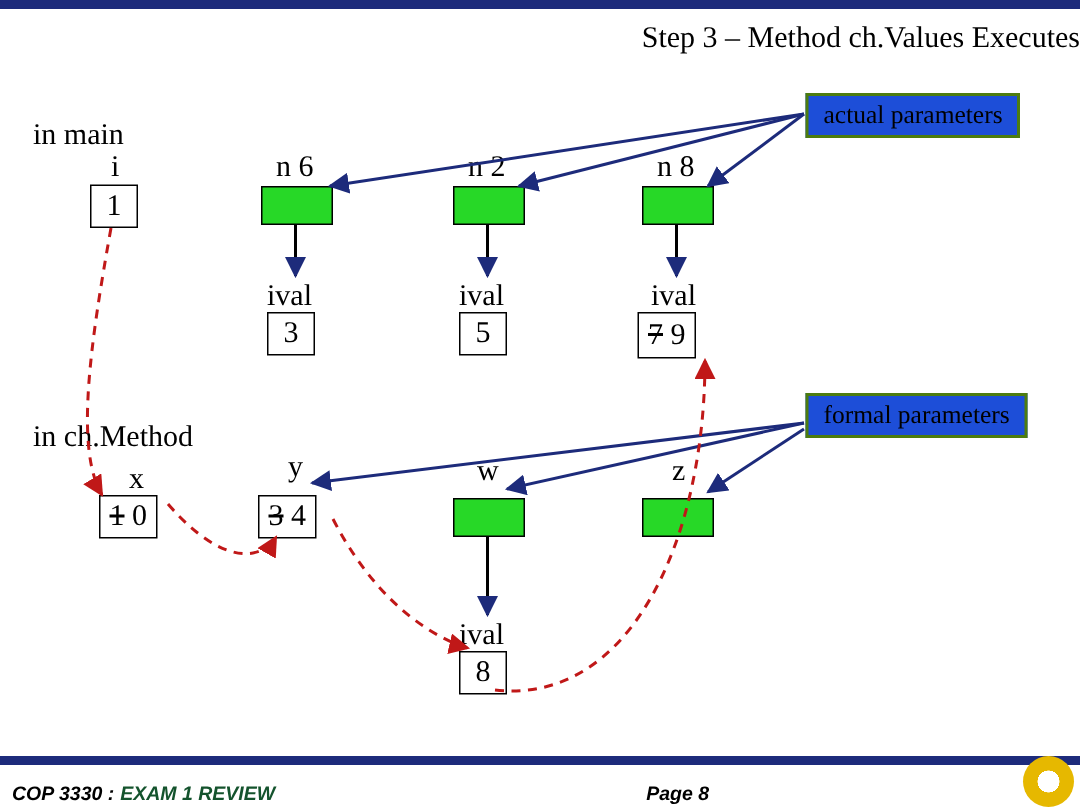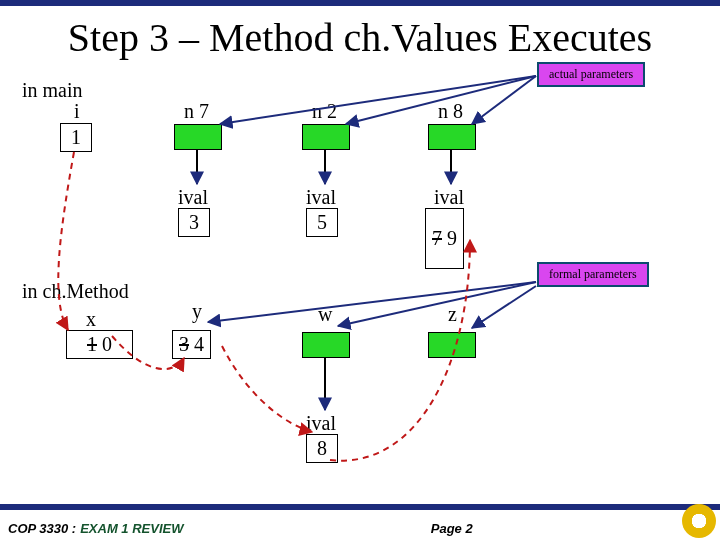--- a/index.html
+++ b/index.html
@@ -7,7 +7,7 @@
   .bar{position:absolute;left:0;right:0;height:6px;background:#1d2b7b}
   .bar.top{top:0}
   .bar.bot{bottom:30px}
-  .title{position:absolute;top:14px;left:0;right:0;text-align:center;font-size:40px}
+  .title{position:absolute;top:14px;left:0;right:0;text-align:right;font-size:20px}
   .label{position:absolute;font-size:20px}
   .caption-box{position:absolute;border:2px solid #0c4a6e;background:#d946ef;font-size:12px;padding:3px 10px}
   .greenbox{position:absolute;width:46px;height:24px;background:#27d827;border:1px solid #000}

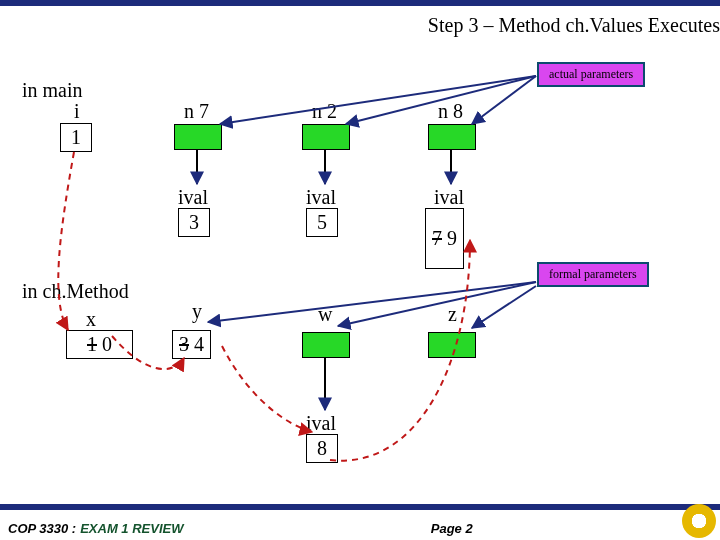--- a/index.html
+++ b/index.html
@@ -9,7 +9,7 @@
   .bar.bot{bottom:30px}
   .title{position:absolute;top:14px;left:0;right:0;text-align:right;font-size:20px}
   .label{position:absolute;font-size:20px}
-  .caption-box{position:absolute;border:2px solid #0c4a6e;background:#d946ef;font-size:12px;padding:3px 10px}
+  .caption-box{position:absolute;border:2px solid #4d7c0f;background:#1d4ed8;font-size:17px;padding:3px 10px}
   .greenbox{position:absolute;width:46px;height:24px;background:#27d827;border:1px solid #000}
   .valbox{position:absolute;border:1px solid #000;background:#fff;text-align:center;padding:2px 10px;font-size:20px}
   .strike{text-decoration:line-through}

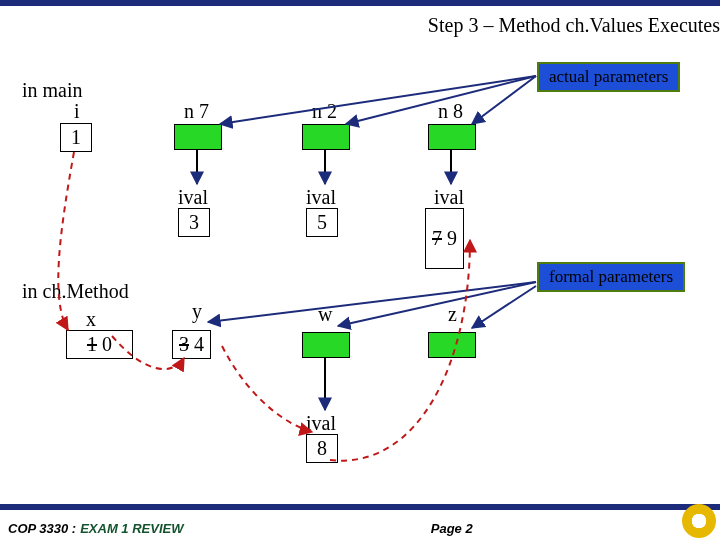--- a/index.html
+++ b/index.html
@@ -36,7 +36,7 @@
 <div class="label" style="top:100px;left:74px">i</div>
 <div class="valbox" style="top:123px;left:60px">1</div>
 
-<div class="label" style="top:100px;left:184px">n 7</div>
+<div class="label" style="top:100px;left:184px">n 6</div>
 <div class="label" style="top:100px;left:312px">n 2</div>
 <div class="label" style="top:100px;left:438px">n 8</div>
 <div class="greenbox" style="top:124px;left:174px"></div>

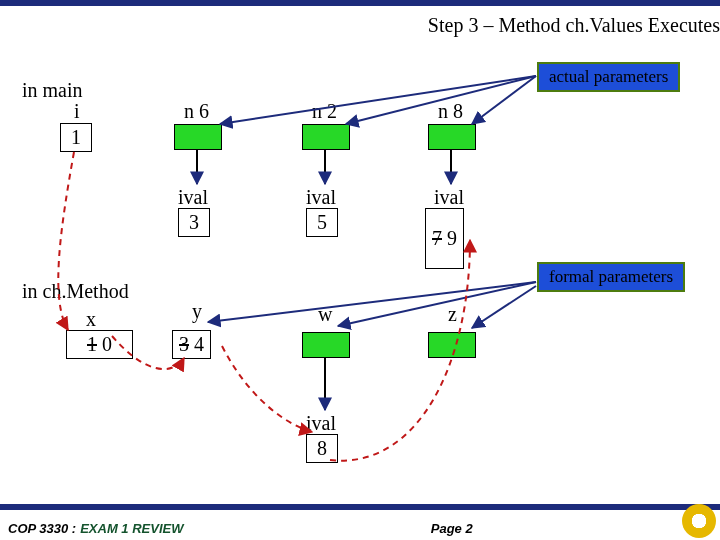--- a/index.html
+++ b/index.html
@@ -50,7 +50,7 @@
 <div class="valbox" style="top:208px;left:306px">5</div>
 
 <div class="label" style="top:186px;left:434px">ival</div>
-<div class="valbox" style="top:208px;left:425px;padding:18px 6px">
+<div class="valbox" style="top:208px;left:425px;padding:3px 6px">
   <span class="strike">7</span>
   <span>9</span>
 </div>

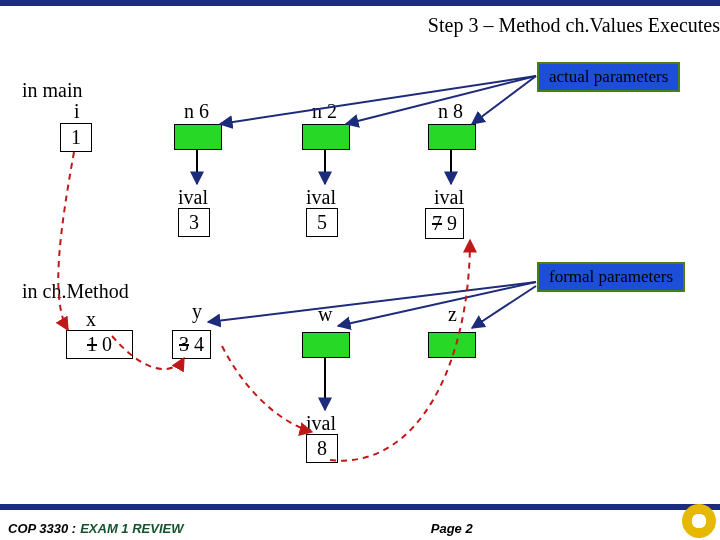--- a/index.html
+++ b/index.html
@@ -58,7 +58,7 @@
 <div class="label" style="top:280px;left:22px">in ch.Method</div>
 
 <div class="label" style="top:308px;left:86px">x</div>
-<div class="valbox" style="top:330px;left:66px;padding:2px 20px">
+<div class="valbox" style="top:330px;left:66px;padding:2px 6px">
   <span class="strike">1</span>
   <span>0</span>
 </div>

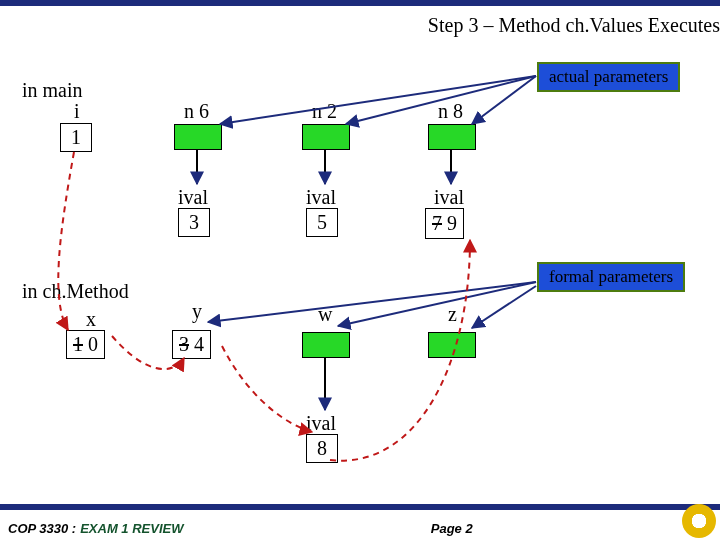--- a/index.html
+++ b/index.html
@@ -111,7 +111,7 @@
 <div class="footer">
   <span class="l">COP 3330 :</span>
   <span class="r">EXAM 1 REVIEW</span>
-  <span class="mid">Page 2</span>
+  <span class="mid">Page 8</span>
 </div>
 <div class="logo"></div>
 

